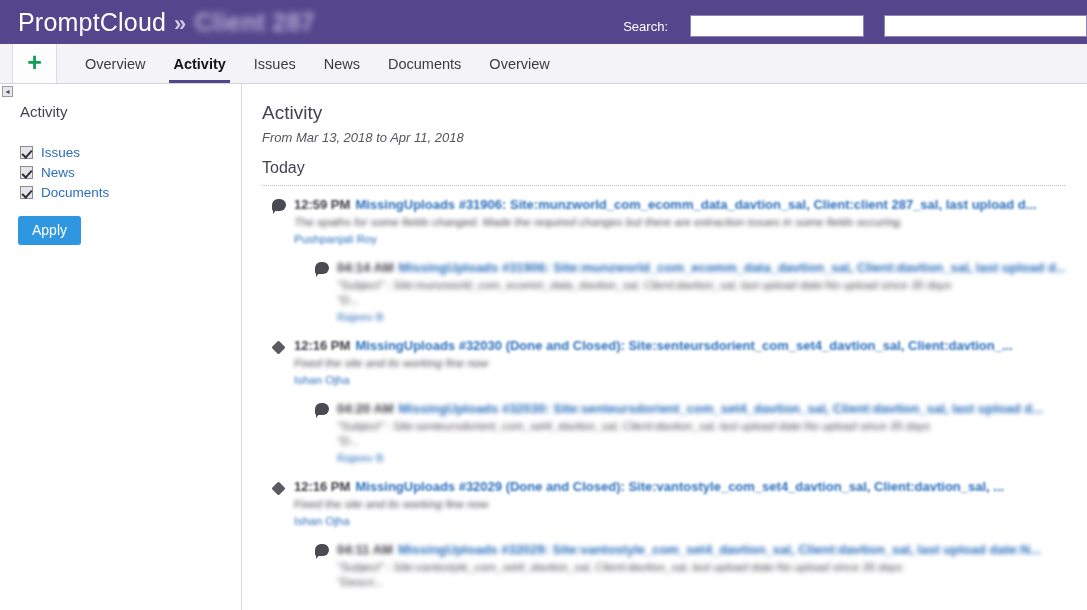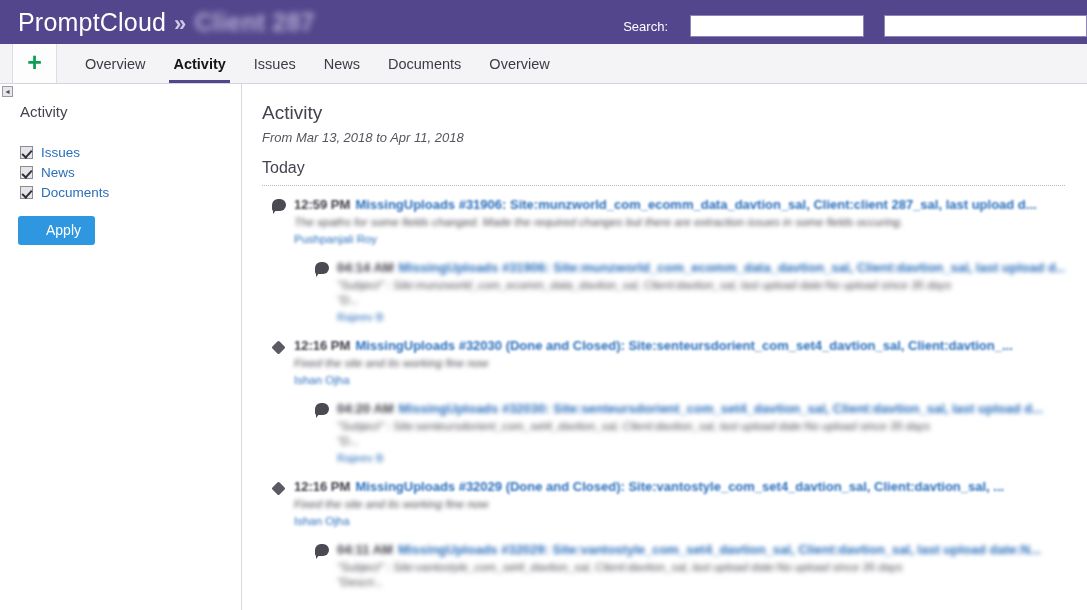--- a/index.html
+++ b/index.html
@@ -190,7 +190,7 @@
     border-radius: 3px;
     font-size: 14px;
     font-family: "Liberation Sans", sans-serif;
-    padding: 6px 14px 7px 28px;
+    padding: 6px 14px 7px 14px;
     cursor: pointer;
   }
 

